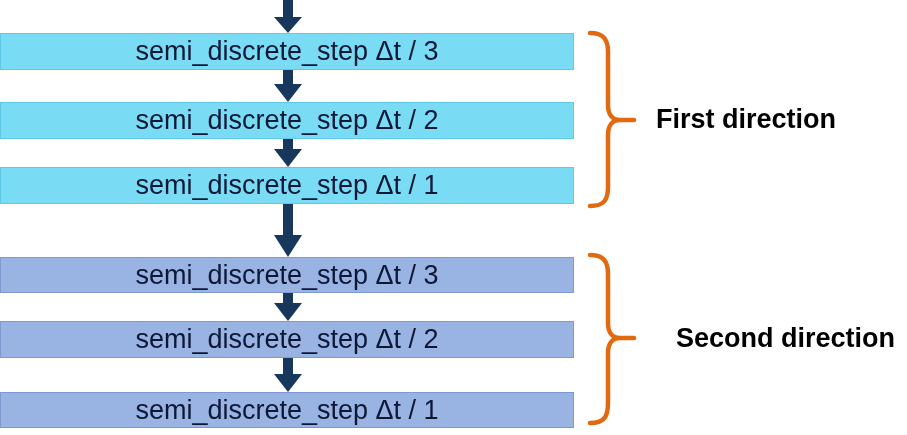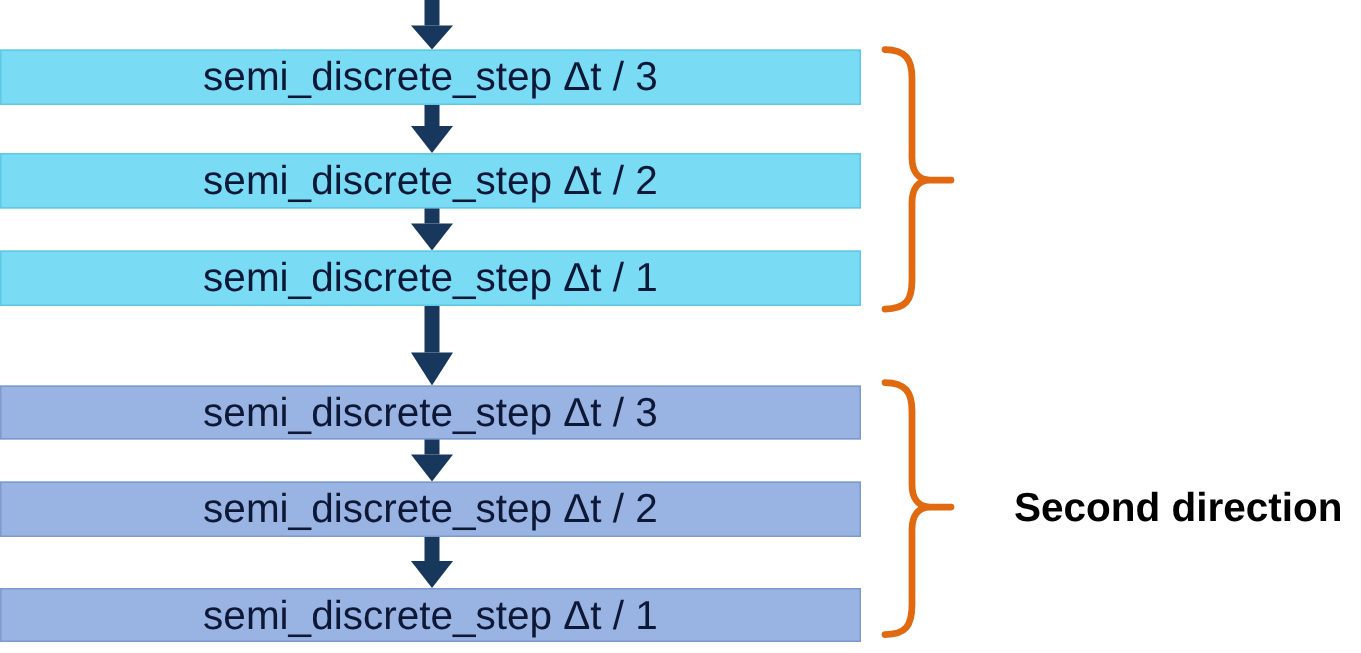--- a/index.html
+++ b/index.html
@@ -157,6 +157,7 @@
     <path d="M4,3 C18,3 22,10 22,22 L22,71 C22,80 26,86 34,86 C26,86 22,92 22,101 L22,151 C22,165 18,171 4,171 M34,86 L48,86"></path>
   </svg>
 
+  <div class="dir-label label-1">First direction</div>
   <div class="dir-label label-2">Second direction</div>
 
 </div>

